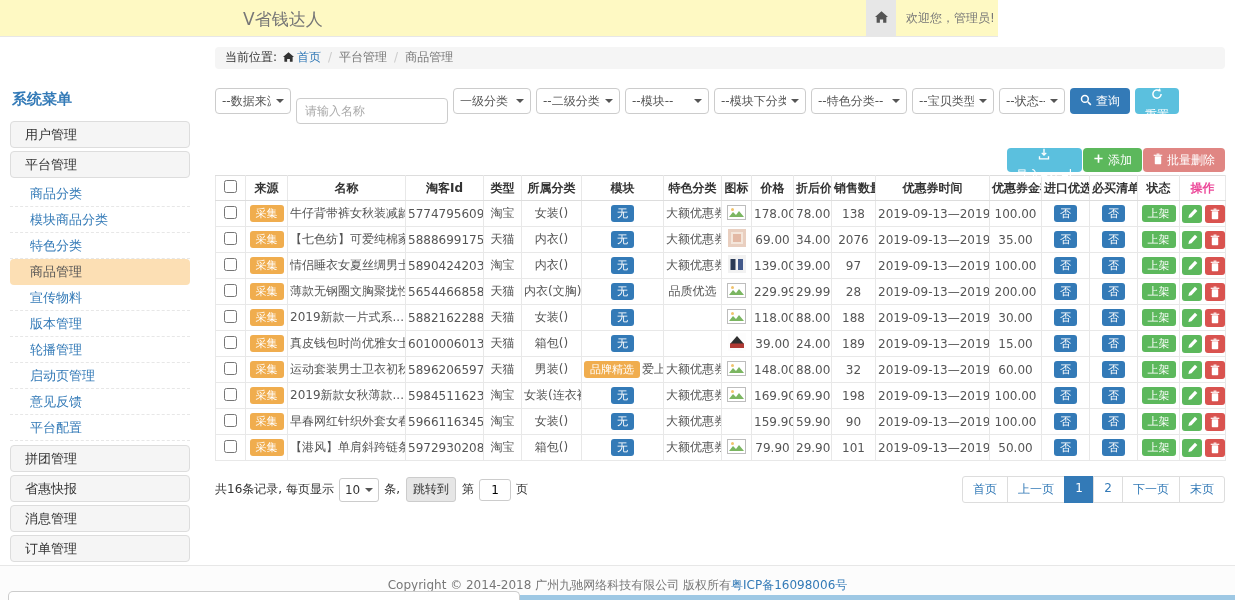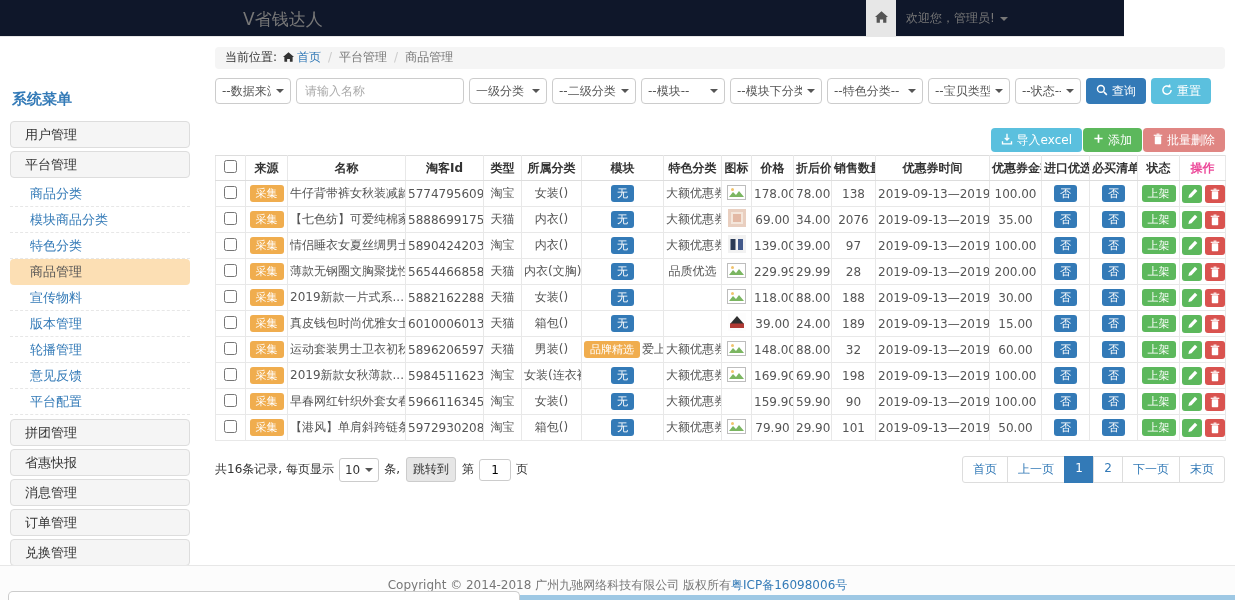--- a/index.html
+++ b/index.html
@@ -8,7 +8,7 @@
   #screen { position:relative; width:1235px; height:600px; background:#fff; overflow:hidden; }
 
   
-  .navbar { position:absolute; top:0; left:0; width:1124px; height:37px; background:#0f172a; border-bottom:1px solid #e7e7e7; }
+  .navbar { position:absolute; top:0; left:0; width:998px; height:37px; background:#fef9c3; border-bottom:1px solid #e7e7e7; }
   .navbar-title { position:absolute; left:243px; top:8px; font-size:17px; color:#777; }
   .nav-home-btn { position:absolute; left:866px; top:0; width:30px; height:36px; background:#e7e7e7; display:flex; align-items:center; justify-content:center; cursor:pointer; }
   .nav-welcome { position:absolute; left:906px; top:0; height:36px; line-height:36px; color:#777; cursor:pointer; }

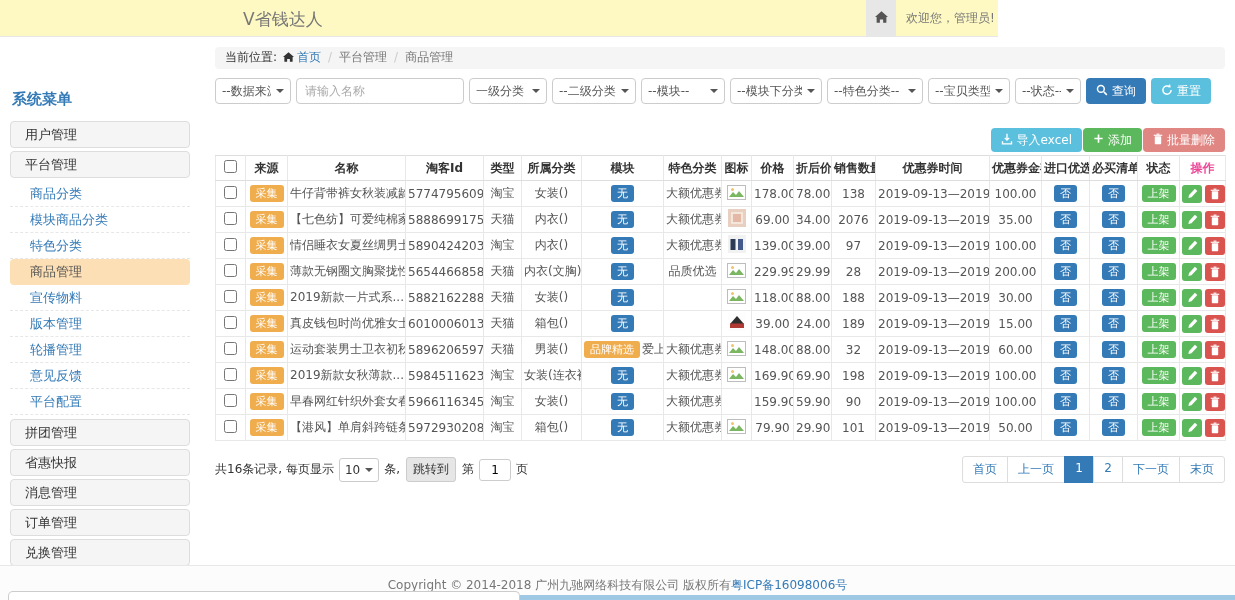--- a/index.html
+++ b/index.html
@@ -131,7 +131,7 @@
           <span class="fsel-text">--数据来源--</span>
           <span class="caret caret-dark"></span>
         </div>
-        <input type="text" class="finput" placeholder="请输入名称" style="width: 168px;">
+        <input type="text" class="finput" placeholder="请输入名称" style="width: 152px; margin-top: 20px;">
         <div class="fselect" style="width: 78px;">
           <span class="fsel-text">一级分类</span>
           <span class="caret caret-dark"></span>

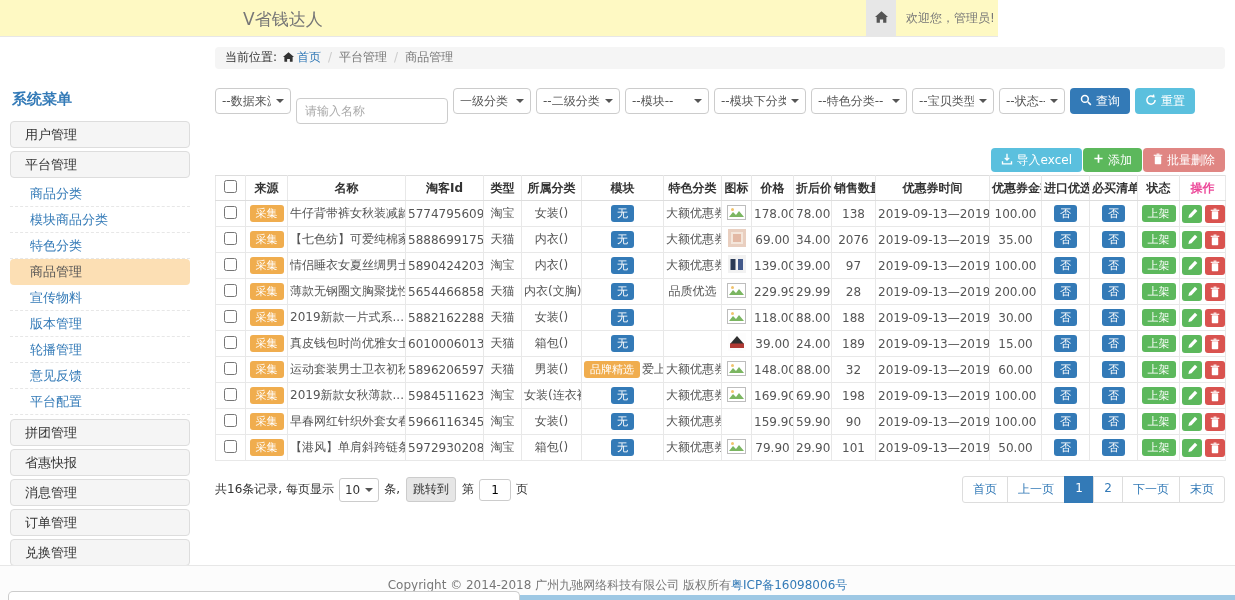--- a/index.html
+++ b/index.html
@@ -39,7 +39,7 @@
 
   .btn { height:26px; border:none; border-radius:4px; color:#fff; font-size:12px; padding:0 10px; display:inline-flex; align-items:center; gap:4px; cursor:pointer; font-family:inherit; white-space:nowrap; }
   .btn-primary { background:#337ab7; }
-  .btn-info { background:#5bc0de; }
+  .btn-info { background:#5bc0de;flex-direction:column; }
   .btn-success { background:#5cb85c; }
   .btn-danger-soft { background:#e08683; }
 

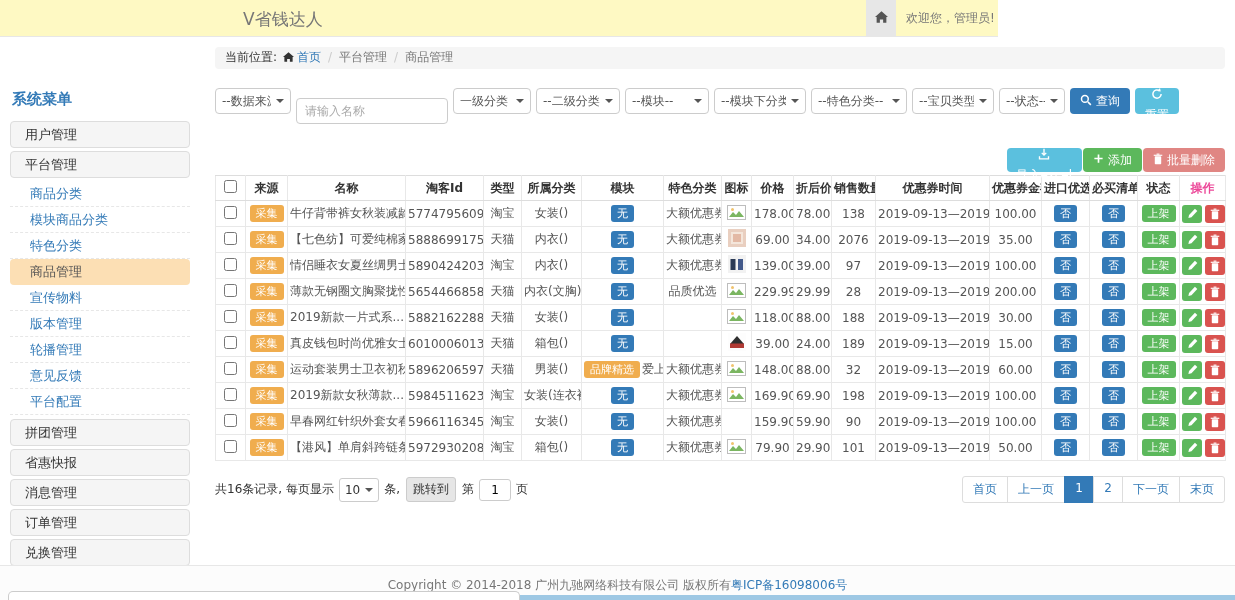--- a/index.html
+++ b/index.html
@@ -106,6 +106,7 @@
           <div class="side-sub-item">宣传物料</div>
           <div class="side-sub-item">版本管理</div>
           <div class="side-sub-item">轮播管理</div>
+          <div class="side-sub-item">启动页管理</div>
           <div class="side-sub-item">意见反馈</div>
           <div class="side-sub-item">平台配置</div>
         </div>

